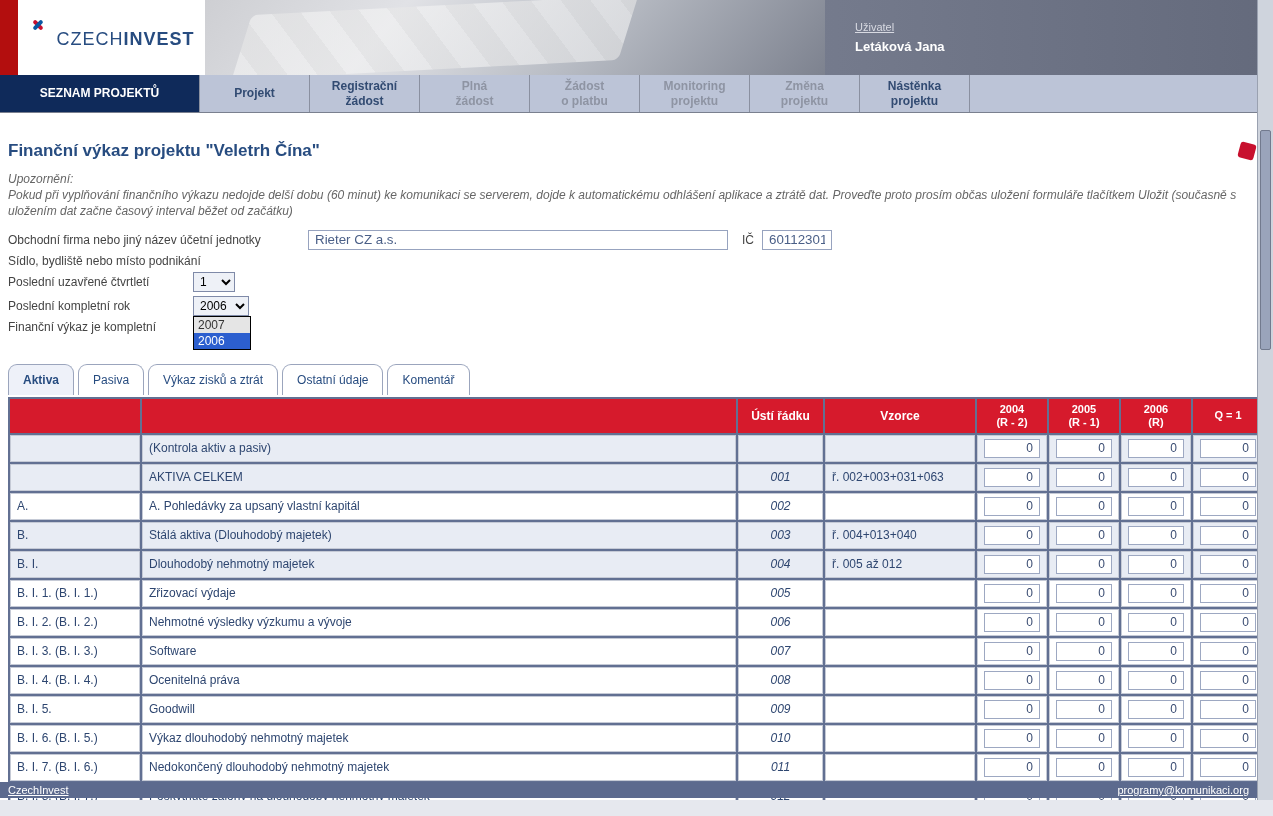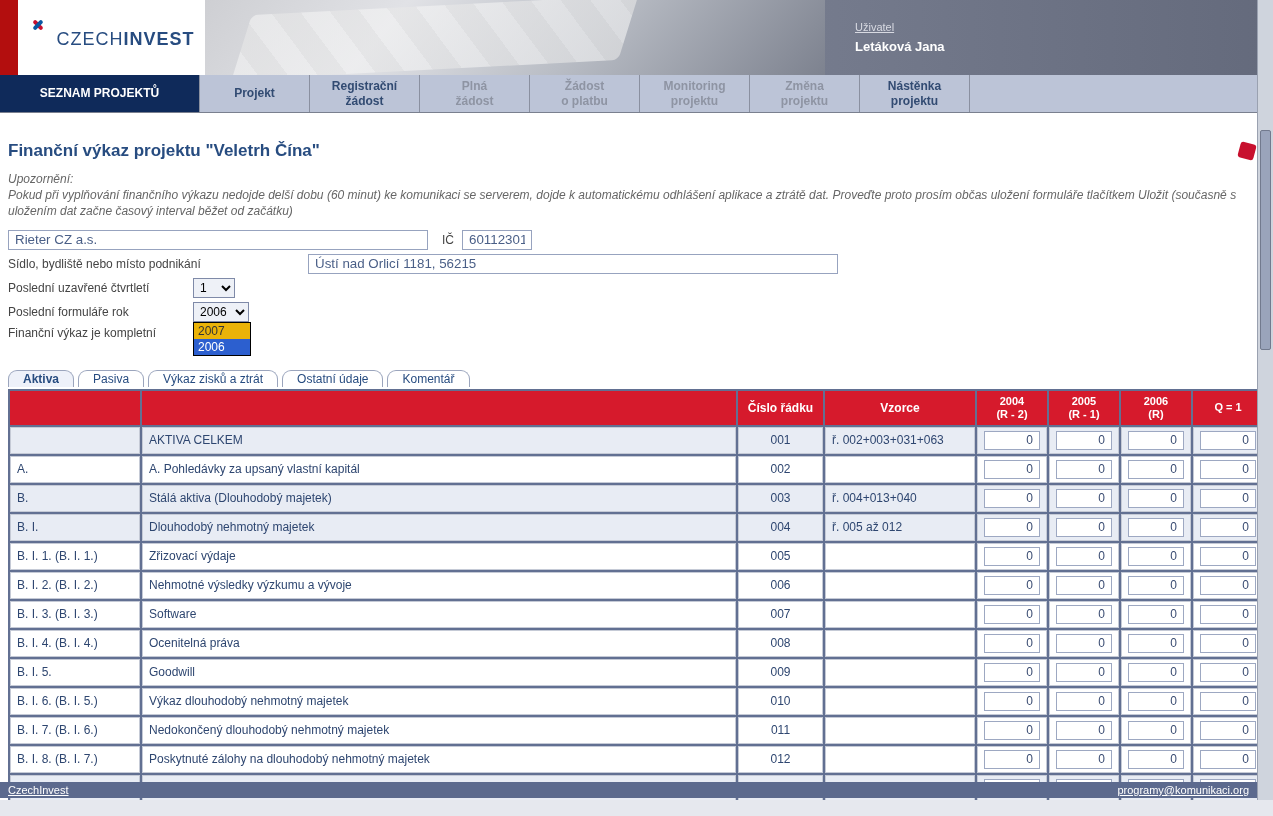--- a/index.html
+++ b/index.html
@@ -185,6 +185,7 @@
   </div>
 
   <div class="form-row">
+    <span class="form-label">Obchodní firma nebo jiný název účetní jednotky</span>
     <input class="form-input-text firm-input" value="Rieter CZ a.s." style="">
     <span class="ic-label">IČ</span>
     <input class="form-input-text ic-input" value="60112301" style="">

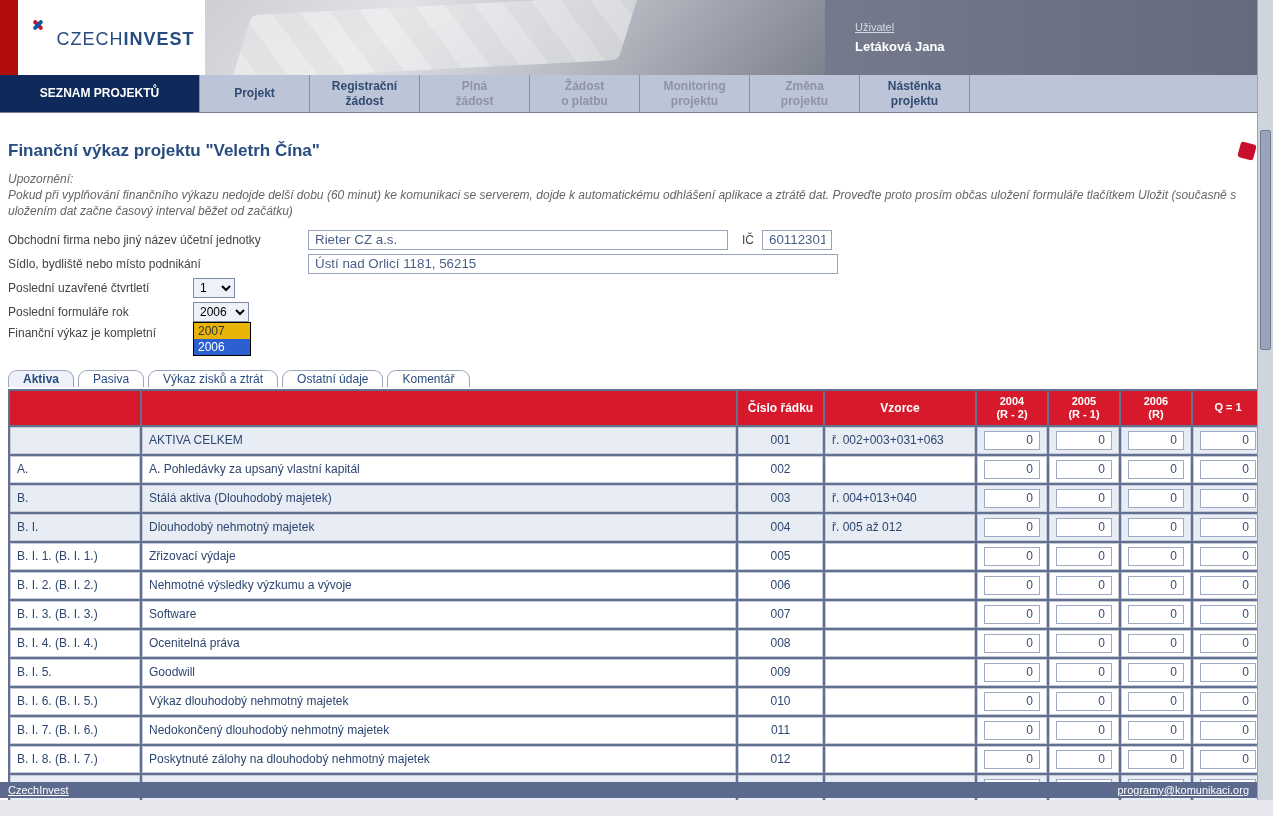--- a/index.html
+++ b/index.html
@@ -192,7 +192,6 @@
   </div>
   <div class="form-row">
     <span class="form-label">Sídlo, bydliště nebo místo podnikání</span>
-    <input class="form-input-text addr-input" value="Ústí nad Orlicí 1181, 56215" style="">
   </div>
   <div class="form-row">
     <span class="form-label" style="width:185px">Poslední uzavřené čtvrtletí</span>

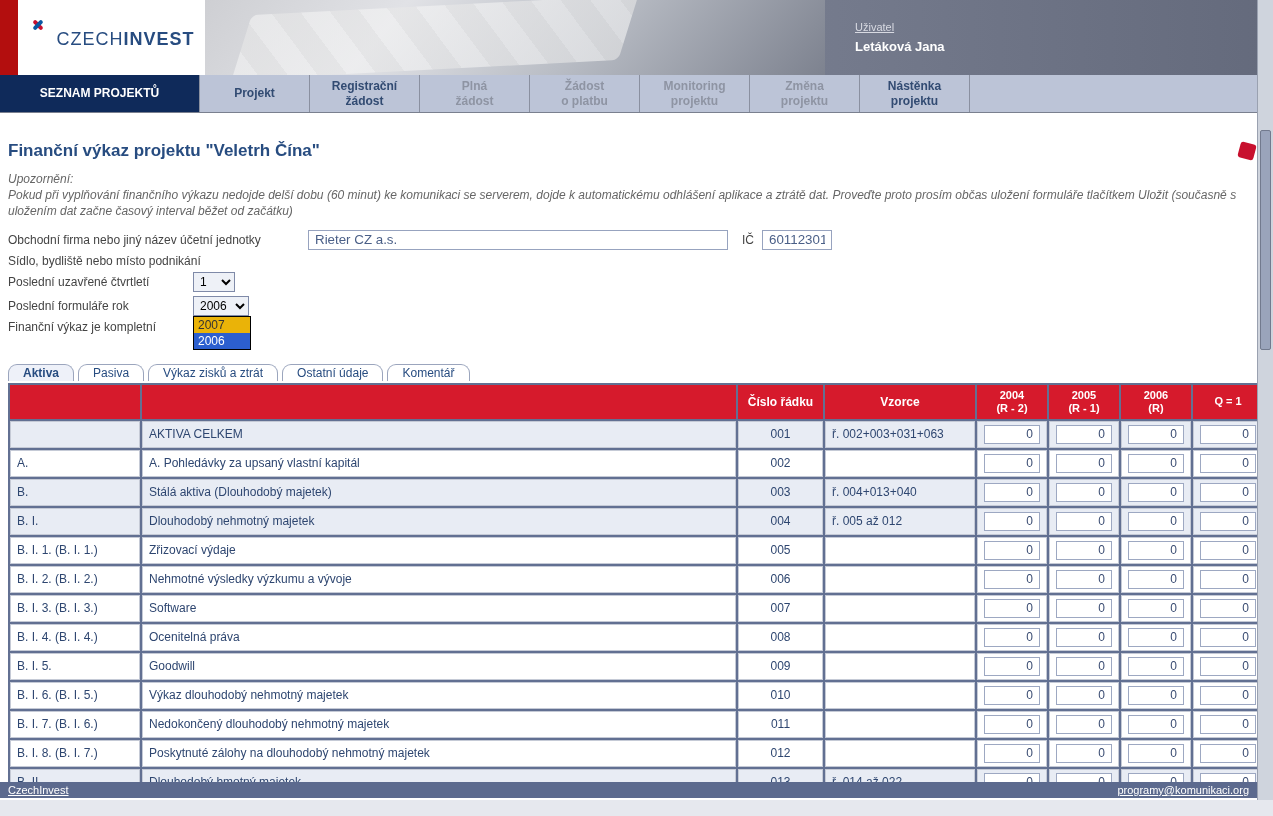--- a/index.html
+++ b/index.html
@@ -200,7 +200,7 @@
     </select>
   </div>
   <div class="form-row">
-    <span class="form-label" style="width:185px">Poslední formuláře rok</span>
+    <span class="form-label" style="width:185px">Poslední kompletní rok</span>
     <span class="year-dropdown-wrap">
       <select class="small-select">
         <option>2006</option>

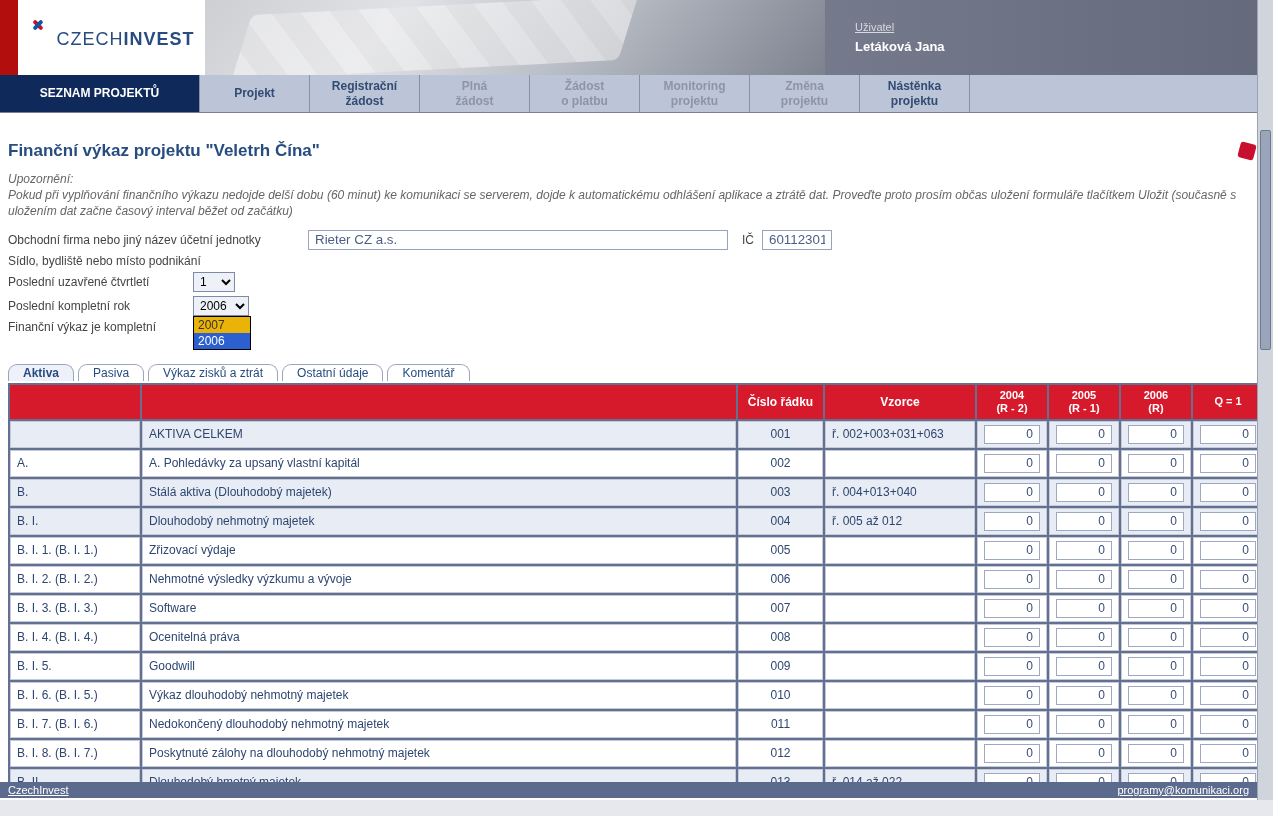--- a/index.html
+++ b/index.html
@@ -98,7 +98,7 @@
   .year-dropdown-wrap{ position:relative; display:inline-block;}
   .year-dropdown-list{
     position:absolute; top:20px; left:0; width:58px;
-    border:1px solid #000; background:#eab308; z-index:5;
+    border:1px solid #000; background:#e5e5e5; z-index:5;
   }
   .year-dropdown-list div{ padding:1px 4px; font-size:12px;}
   .year-dropdown-list div.sel{ background:#2c5fcf; color:#fff;}

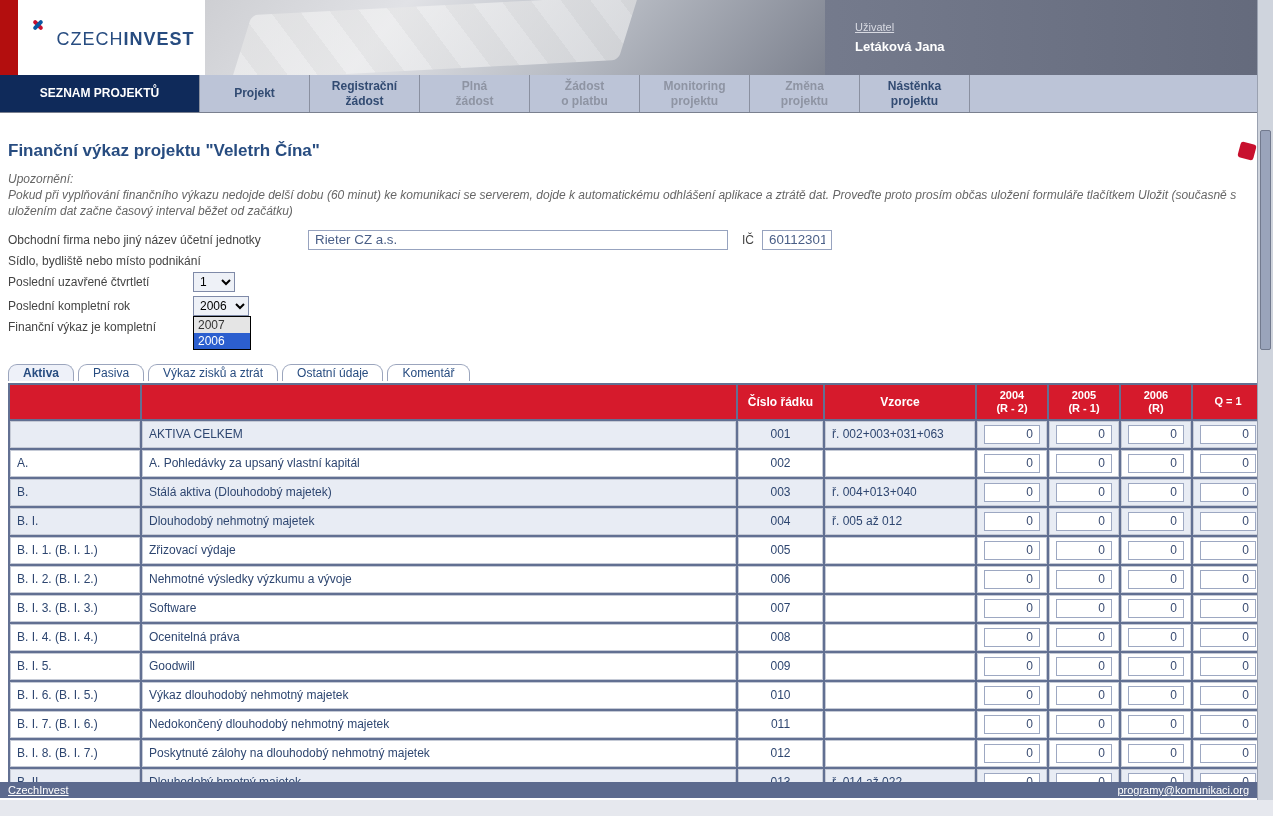--- a/index.html
+++ b/index.html
@@ -107,7 +107,7 @@
   .tab {
     border:1px solid #9ba5bd; border-bottom:none;
     border-radius: 9px 9px 0 0;
-    padding: 1px 14px; font-size:12px; color:#274c80; background:#fff; cursor:pointer;
+    padding: 8px 14px; font-size:12px; color:#274c80; background:#fff; cursor:pointer;
   }
   .tab.active { background:#eef1f9; font-weight:bold;}
 

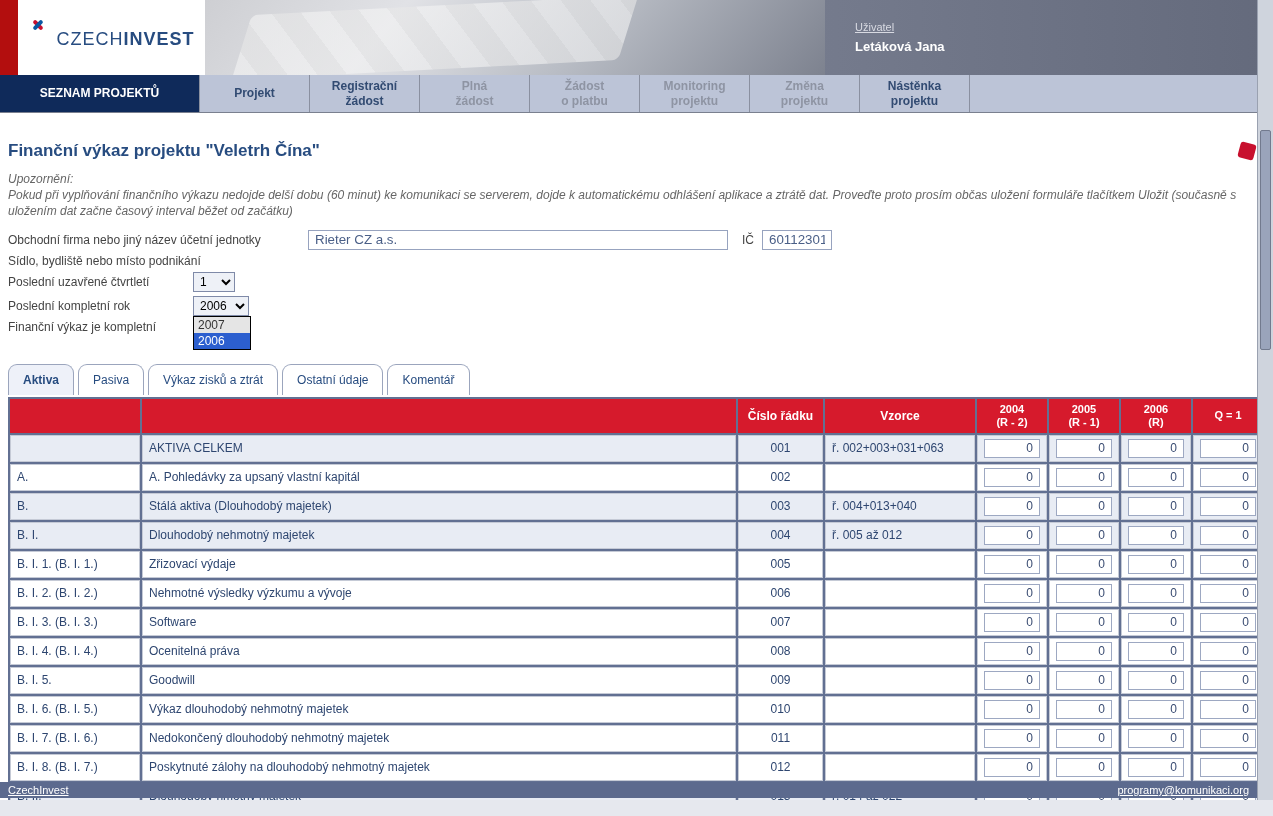--- a/index.html
+++ b/index.html
@@ -229,7 +229,7 @@
         <tr>
           <th style="width:130px"></th>
           <th></th>
-          <th style="width:85px">Číslo řádku</th>
+          <th style="width:85px">Ústí řádku</th>
           <th style="width:150px">Vzorce</th>
           <th class="small" style="width:70px">2004<br>(R - 2)</th>
           <th class="small" style="width:70px">2005<br>(R - 1)</th>

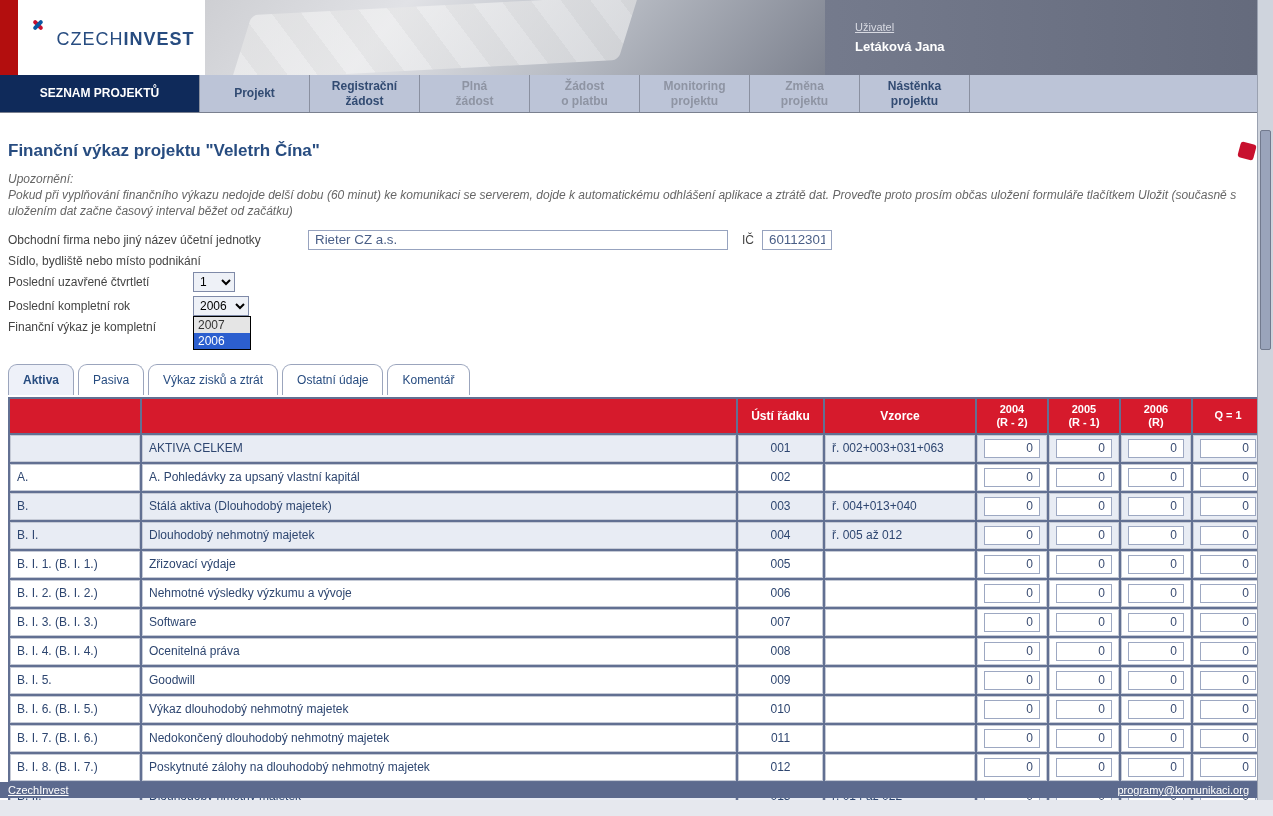--- a/index.html
+++ b/index.html
@@ -240,6 +240,16 @@
       <tbody id="sheet-body">
           <tr class="shaded">
             <td class="col-code"></td>
+            <td>(Kontrola aktiv a pasiv)</td>
+            <td class="col-num"></td>
+            <td class="col-formula"></td>
+            <td class="col-val"><input class="val-input" value="0" style=""></td>
+            <td class="col-val"><input class="val-input" value="0" style=""></td>
+            <td class="col-val"><input class="val-input" value="0" style=""></td>
+            <td class="col-val"><input class="val-input" value="0" style=""></td>
+          </tr>
+          <tr class="shaded">
+            <td class="col-code"></td>
             <td>AKTIVA CELKEM</td>
             <td class="col-num">001</td>
             <td class="col-formula">ř. 002+003+031+063</td>

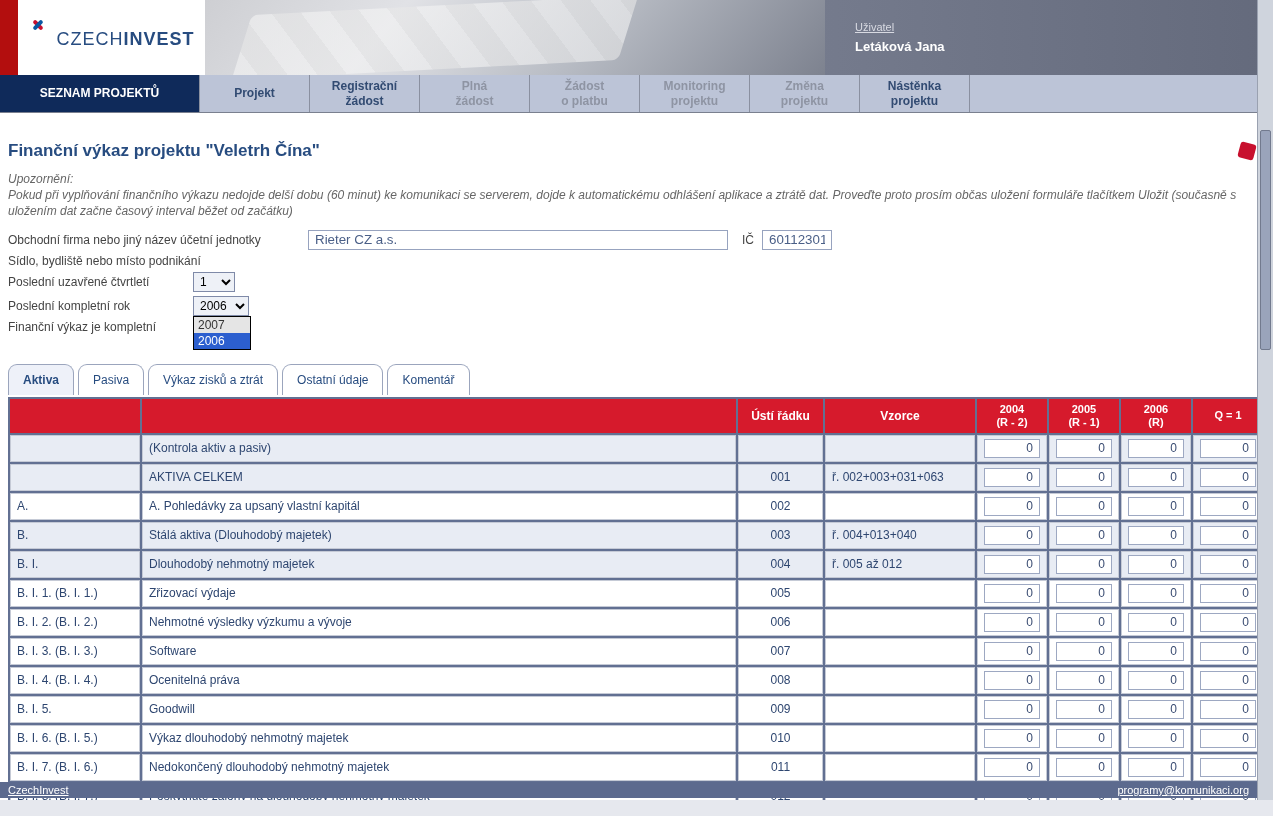--- a/index.html
+++ b/index.html
@@ -124,7 +124,7 @@
   }
   table.sheet tr.shaded td { background:#e8ecf4; }
   td.col-code{ width:130px; }
-  td.col-num{ width:85px; text-align:center;}
+  td.col-num{ width:85px; text-align:center;font-style:italic;}
   td.col-formula{ width:150px;}
   td.col-val{ width:70px; padding:2px;}
   .val-input{

